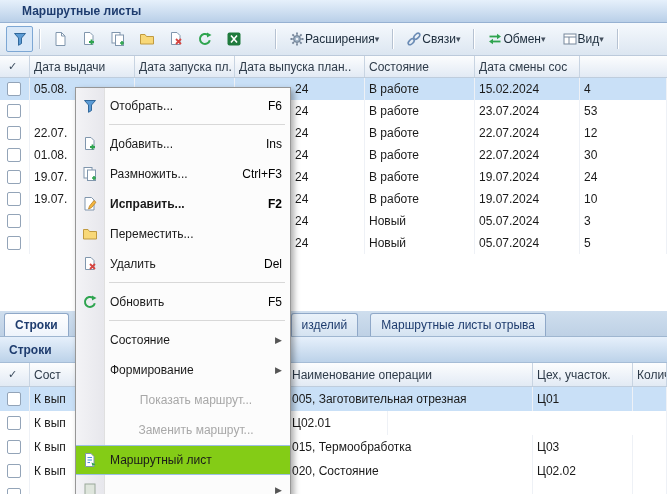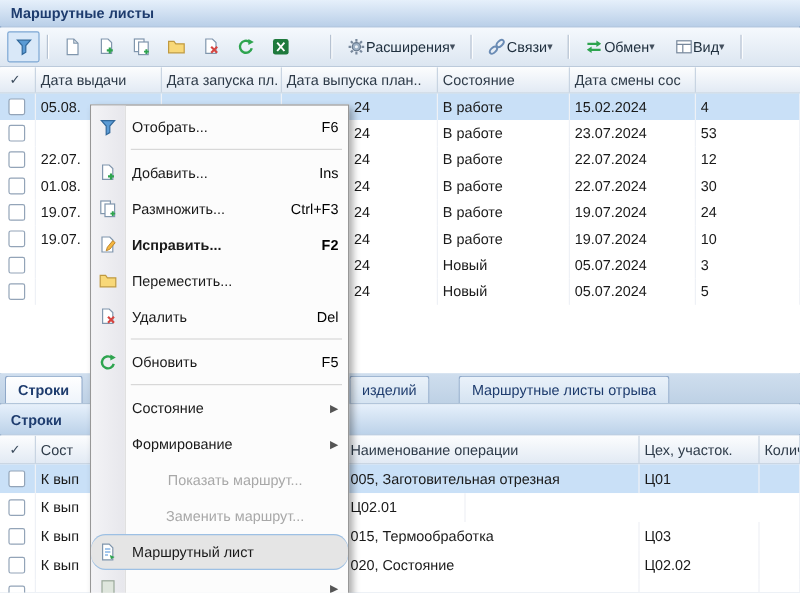--- a/index.html
+++ b/index.html
@@ -12,7 +12,7 @@
   
   .titlebar{position:absolute;left:0;top:0;right:0;height:22px;
     background:linear-gradient(#e6f0fb,#b9cfe8);border-bottom:1px solid #96b1d2;
-    display:flex;align-items:center;padding:0 9px;font-weight:bold;color:#1e3c6e;}
+    display:flex;align-items:center;padding:0 22px;font-weight:bold;color:#1e3c6e;}
   
   .toolbar{position:absolute;left:0;top:23px;right:0;height:32px;
     background:linear-gradient(#f5f9fd,#dce6f1);border-bottom:1px solid #bccadb;

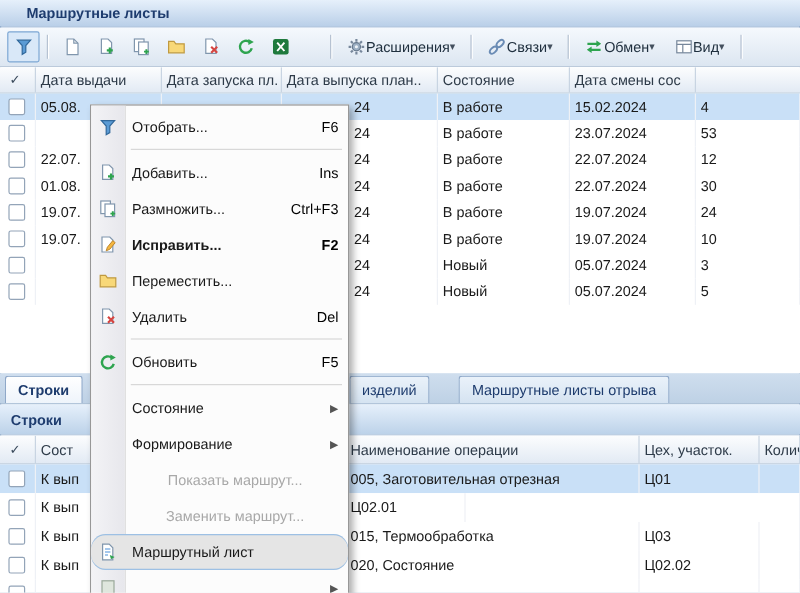--- a/index.html
+++ b/index.html
@@ -65,7 +65,7 @@
     background:linear-gradient(#eaf2fa,#d5e3f1);color:#1e3c6e;white-space:nowrap;}
   .tab.active{background:linear-gradient(#ffffff,#eef4fb);font-weight:bold;}
   .tab2{margin-left:222px;}
-  .tab3{margin-left:24px;align-items:center;}
+  .tab3{margin-left:12px;align-items:center;}
   
   .caption{position:absolute;left:0;top:337px;right:0;height:26px;box-sizing:border-box;
     background:linear-gradient(#e6f0fb,#bcd2e9);border-bottom:1px solid #a5bcd6;

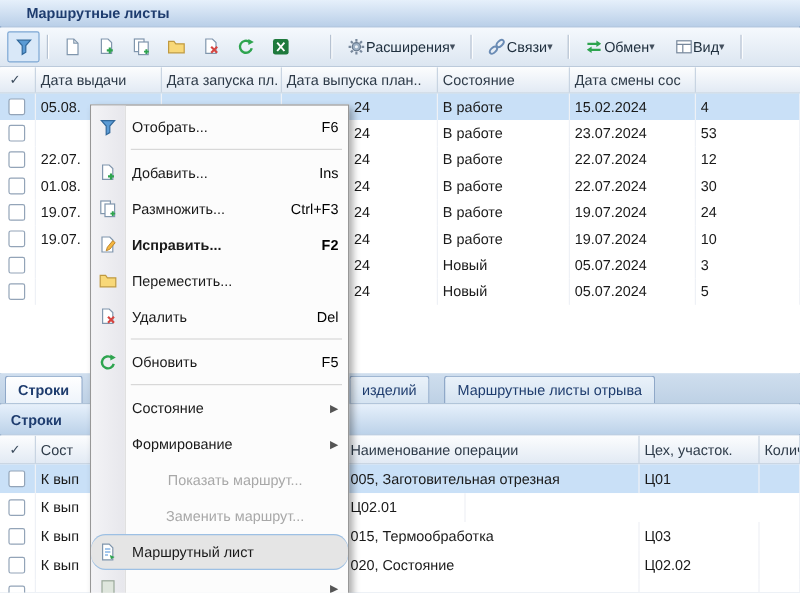--- a/index.html
+++ b/index.html
@@ -83,7 +83,7 @@
   .sub{font-size:9px;color:#555;margin-left:8px;}
   .mi.bold .ml,.mi.bold .ms{font-weight:bold;}
   .mi.disabled .ml{color:#a8a8a8;text-align:center;}
-  .mi.hl{background:#e5e5e5;box-shadow:inset 0 1px 0 #9dc0e4,inset 0 -1px 0 #9dc0e4;border-radius:12px;}
+  .mi.hl{background:#84cc16;box-shadow:inset 0 1px 0 #9dc0e4,inset 0 -1px 0 #9dc0e4;}
   .msep{position:relative;z-index:1;height:8px;}
   .msep::after{content:'';position:absolute;left:33px;right:5px;top:3px;height:1px;background:#d8d8d8;}
 </style>

